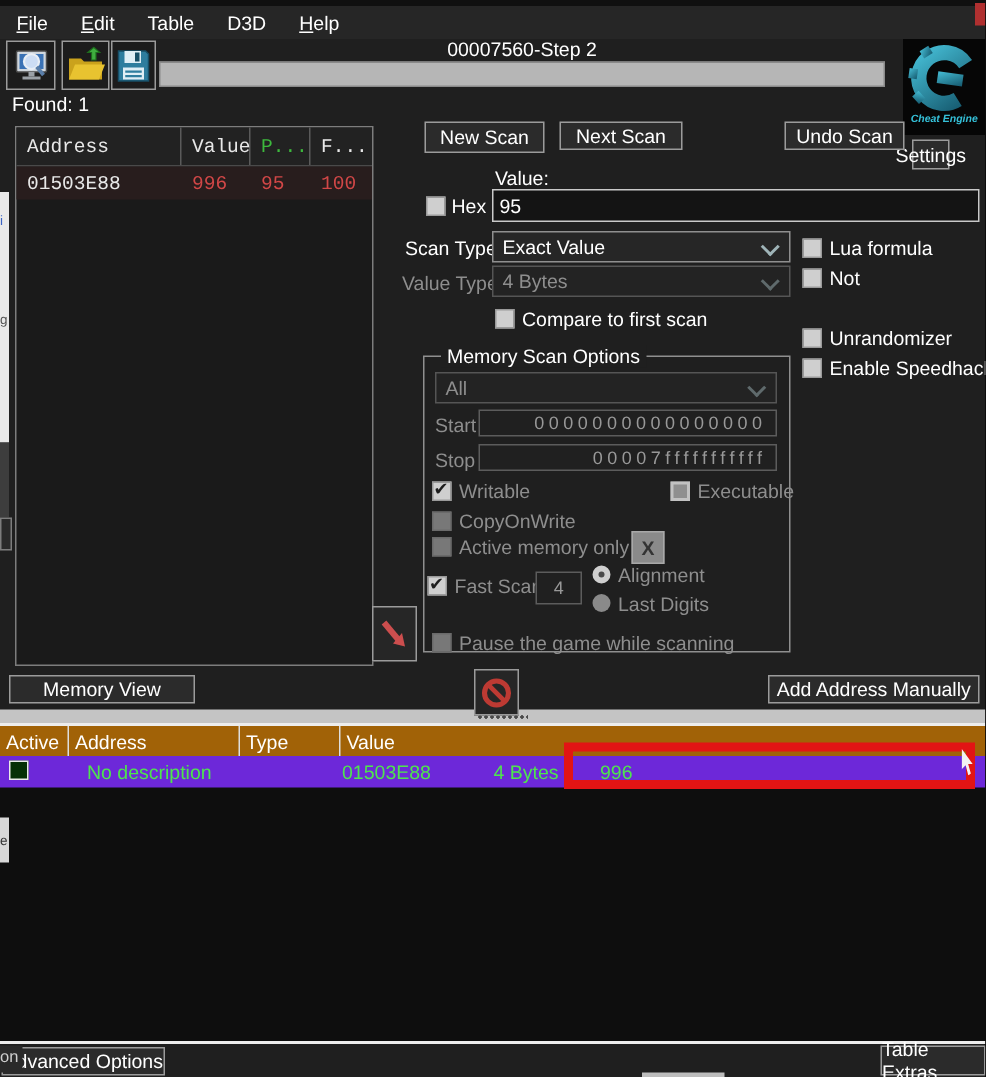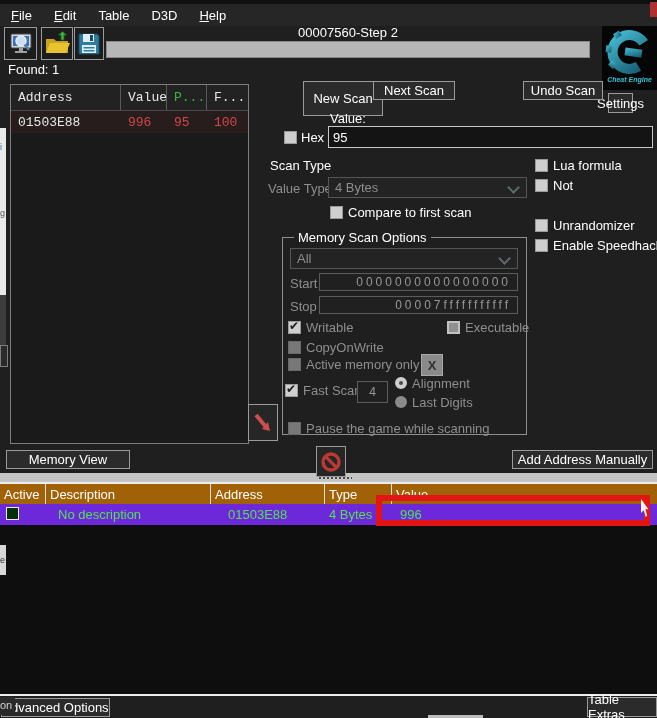--- a/index.html
+++ b/index.html
@@ -159,7 +159,7 @@
     </svg>
   </div>
 
-  <div class="btn" style="left:283px;top:81px;width:80px;height:35px;margin-left:20px;">New Scan</div>
+  <div class="btn" style="left:283px;top:81px;width:80px;height:21px;">New Scan</div>
   <div class="btn" style="left:373px;top:81px;width:82px;height:19px;">Next Scan</div>
   <div class="btn" style="left:523px;top:81px;width:80px;height:19px;">Undo Scan</div>
 

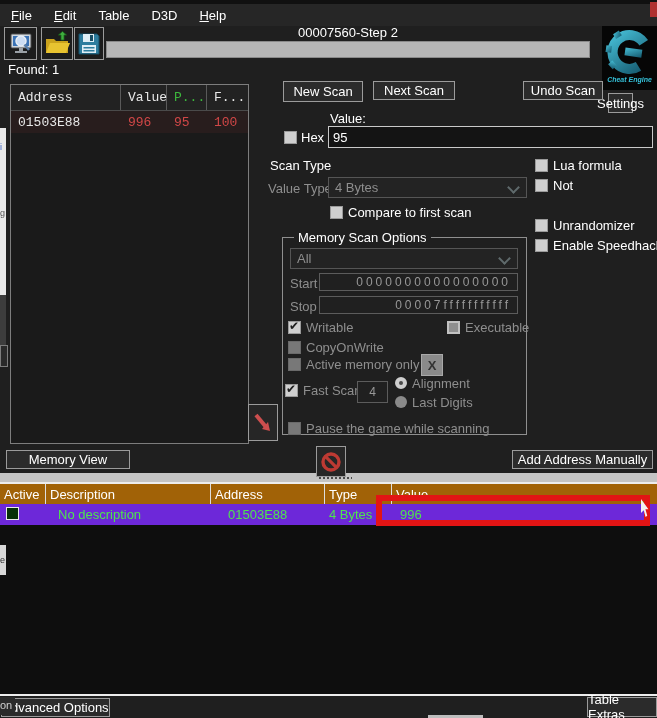--- a/index.html
+++ b/index.html
@@ -169,6 +169,10 @@
   <input class="input" style="left: 328px; top: 126px; width: 325px; height: 22px;" value="95">
 
   <div class="lbl" style="left:270px;top:158px;width:55px;text-align:right;">Scan Type</div>
+  <div class="combo" style="left:328px;top:154px;width:199px;height:21px;">
+    <span>Exact Value</span>
+    <span class="chev"></span>
+  </div>
   <div class="lbl dis" style="left:268px;top:181px;width:57px;text-align:right;">Value Type</div>
   <div class="combo dis2" style="left:328px;top:177px;width:199px;height:21px;">
     <span>4 Bytes</span>

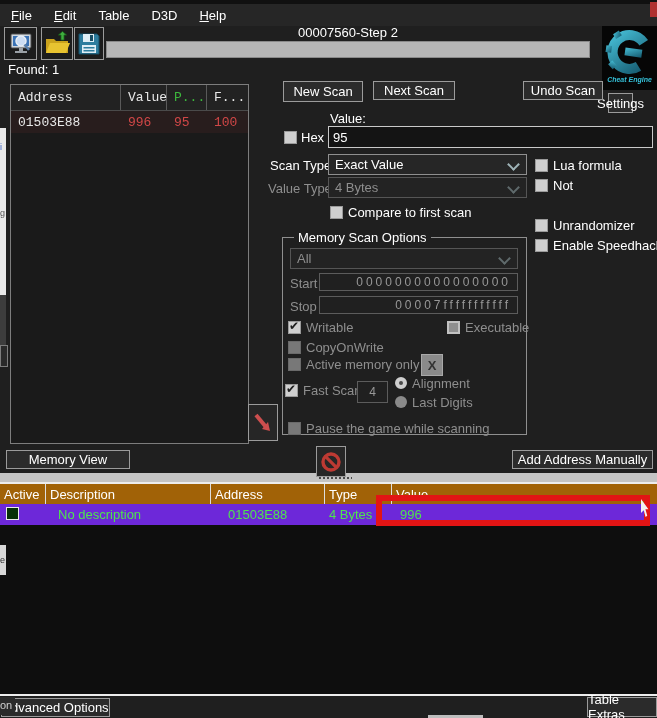--- a/index.html
+++ b/index.html
@@ -245,7 +245,6 @@
   <div class="btable">
     <div class="thead">
       <div class="c w0">Active</div>
-      <div class="c w1">Description</div>
       <div class="c w2">Address</div>
       <div class="c w3">Type</div>
       <div class="c w4">Value</div>

